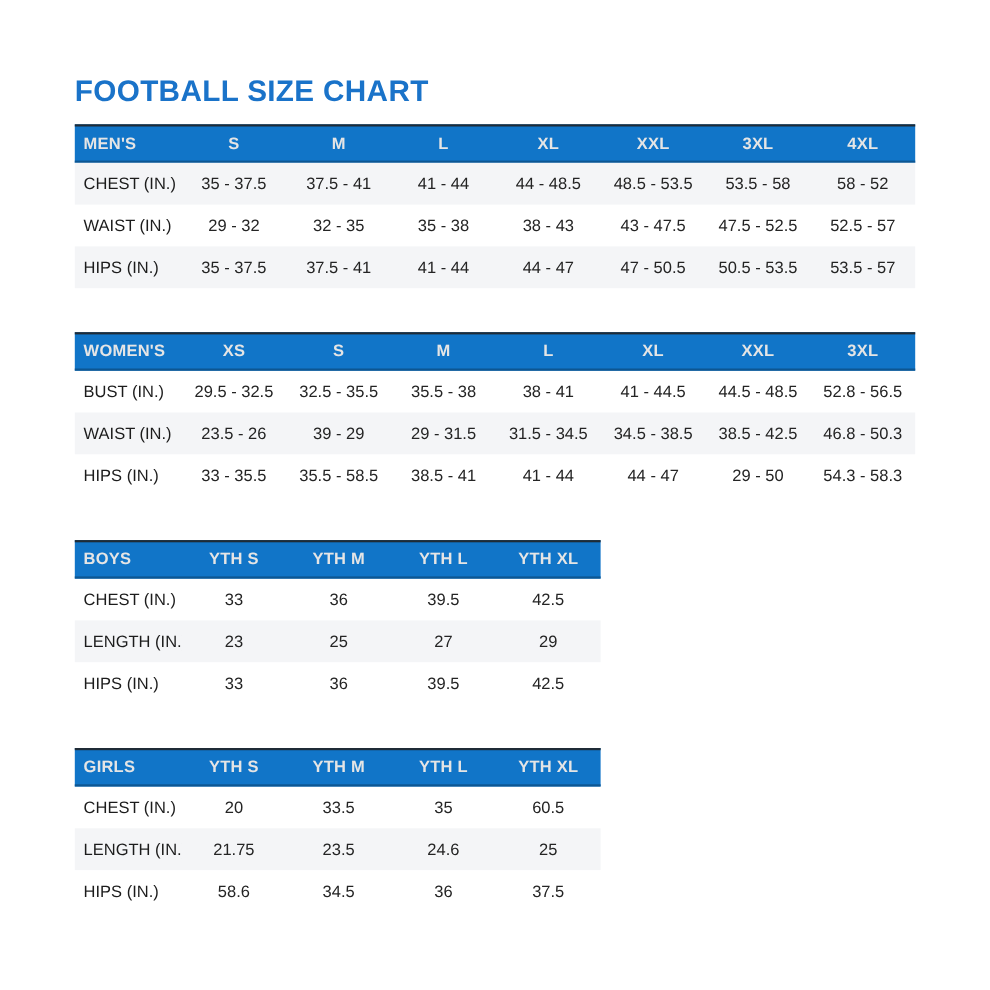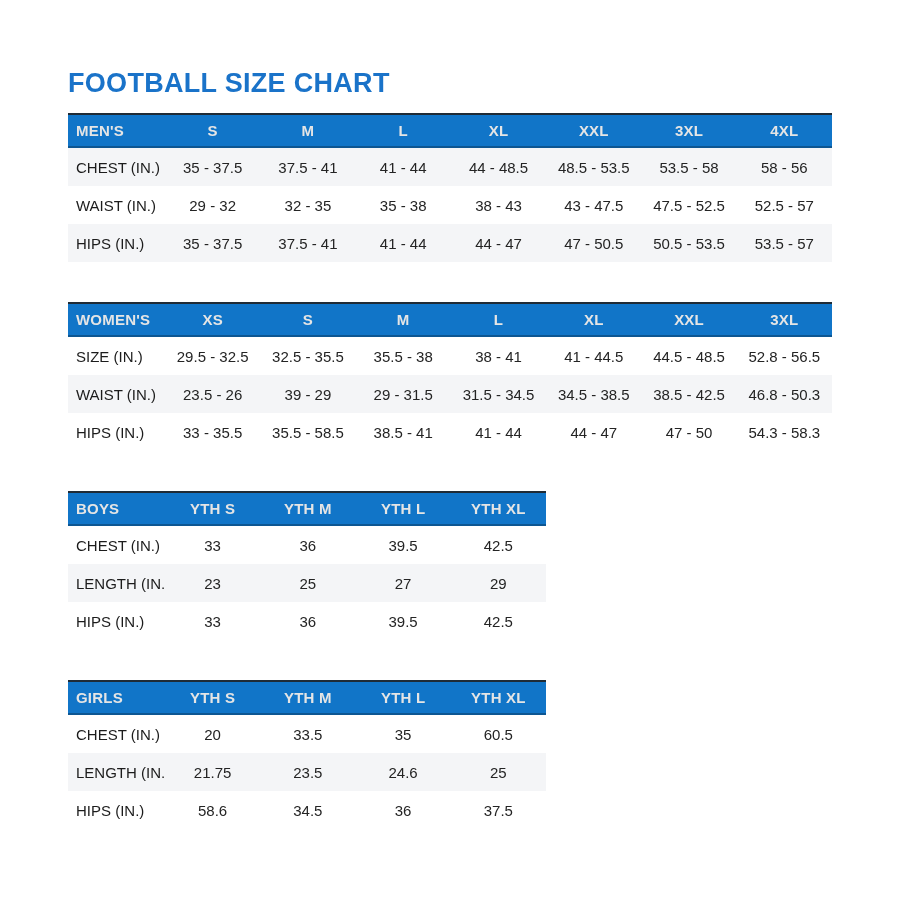--- a/index.html
+++ b/index.html
@@ -99,7 +99,7 @@
           <div class="cell">44 - 48.5</div>
           <div class="cell">48.5 - 53.5</div>
           <div class="cell">53.5 - 58</div>
-          <div class="cell">58 - 56</div>
+          <div class="cell">58 - 52</div>
         </div>
         <div class="trow tdata">
           <div class="cell label">WAIST (IN.)</div>

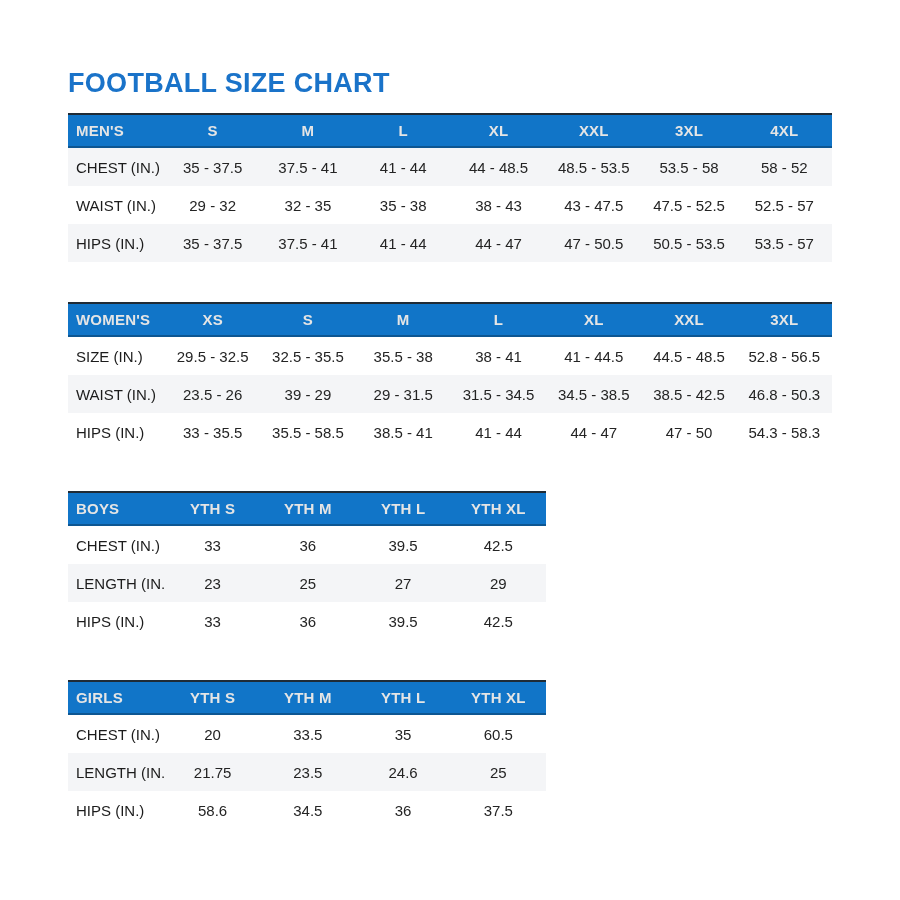--- a/index.html
+++ b/index.html
@@ -134,7 +134,7 @@
           <div class="cell">3XL</div>
         </div>
         <div class="trow tdata">
-          <div class="cell label">SIZE (IN.)</div>
+          <div class="cell label">BUST (IN.)</div>
           <div class="cell">29.5 - 32.5</div>
           <div class="cell">32.5 - 35.5</div>
           <div class="cell">35.5 - 38</div>

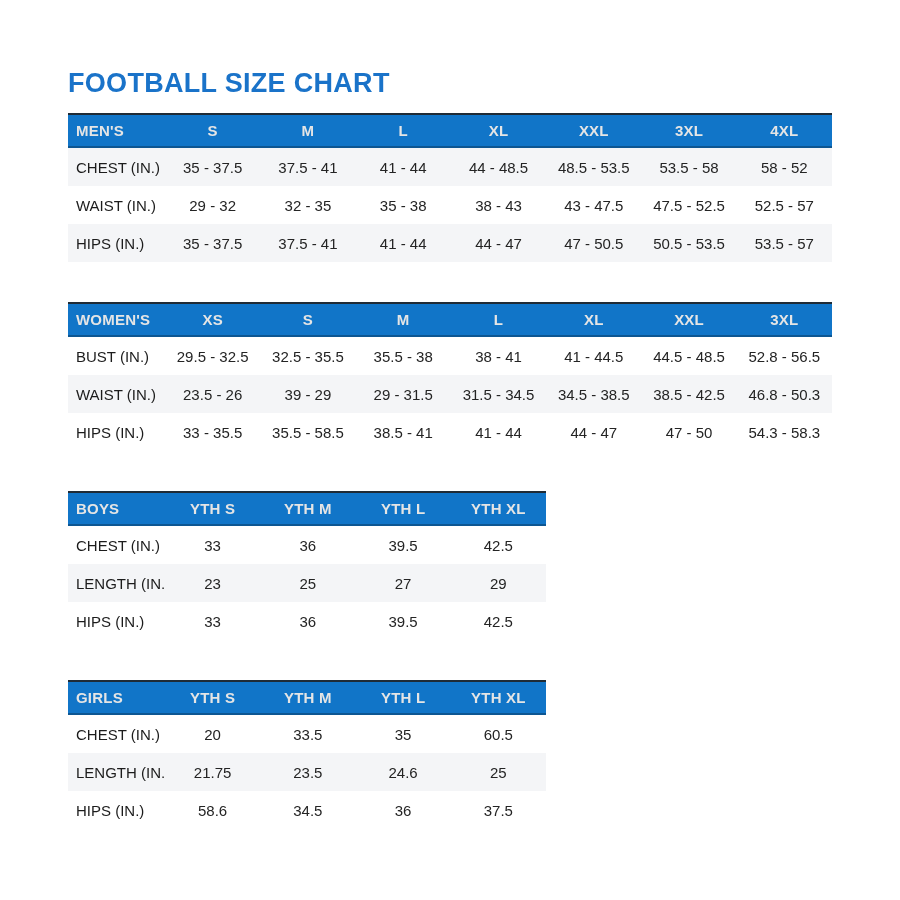--- a/index.html
+++ b/index.html
@@ -160,7 +160,7 @@
           <div class="cell">38.5 - 41</div>
           <div class="cell">41 - 44</div>
           <div class="cell">44 - 47</div>
-          <div class="cell">47 - 50</div>
+          <div class="cell">29 - 50</div>
           <div class="cell">54.3 - 58.3</div>
         </div>
       </div>

